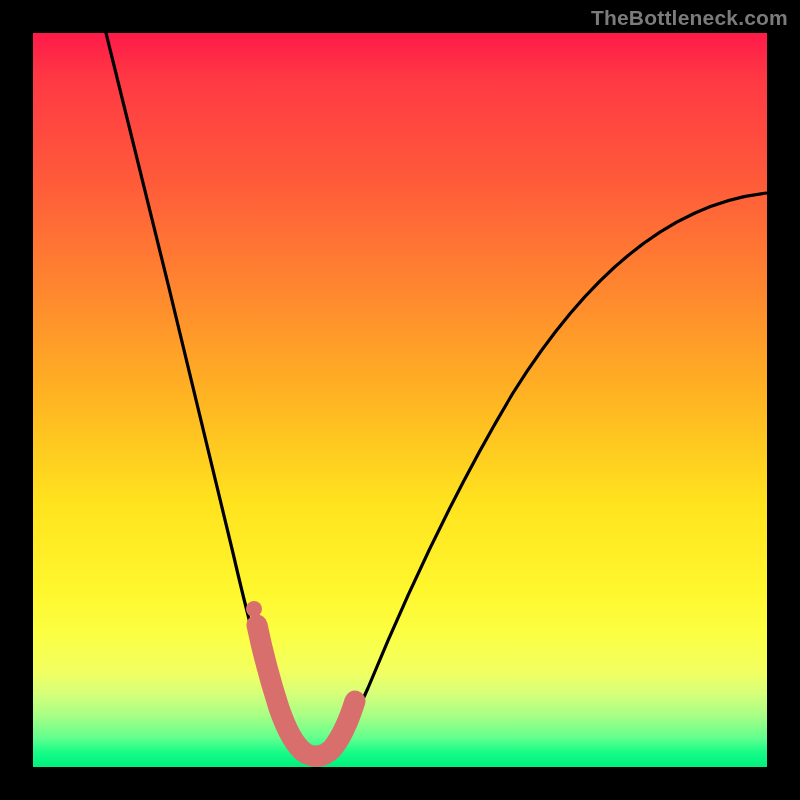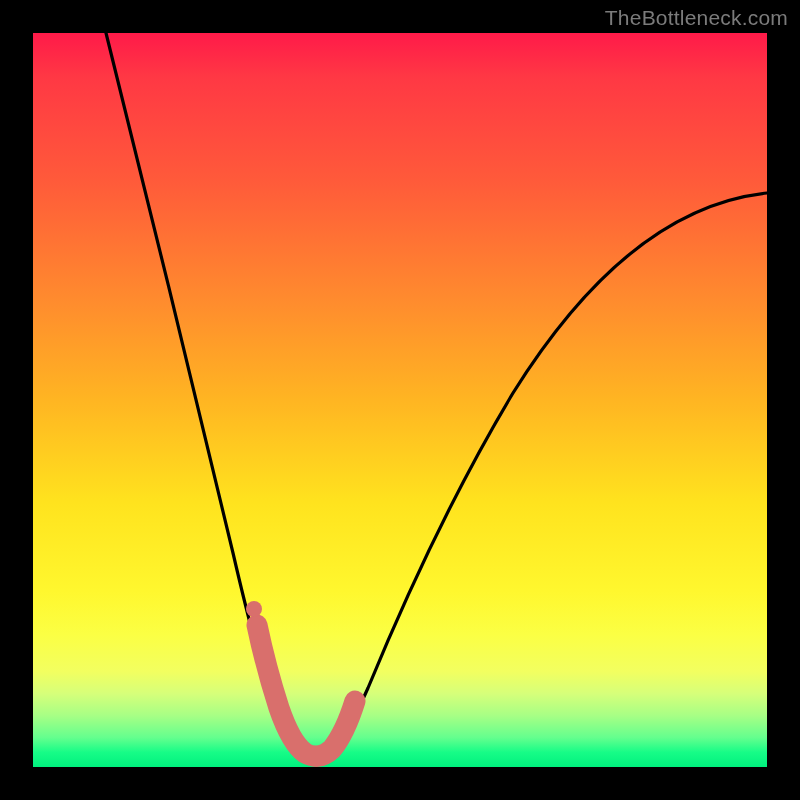--- a/index.html
+++ b/index.html
@@ -55,7 +55,7 @@
     right: 12px;
     color: #7b7b7b;
     font-size: 21px;
-    font-weight: 400;
+    font-weight: 700;
     letter-spacing: 0.2px;
   }
 </style>

